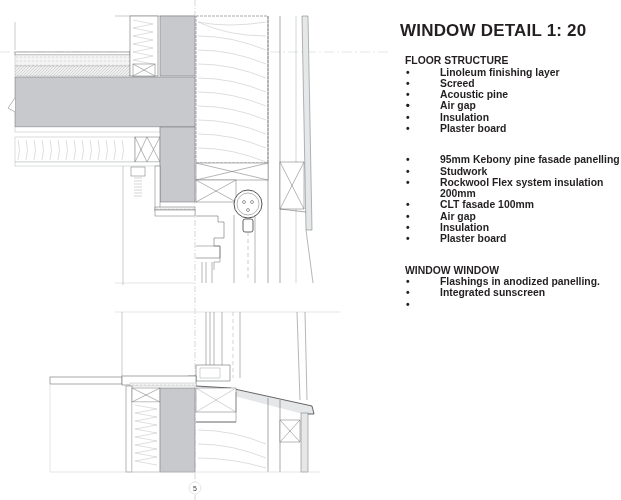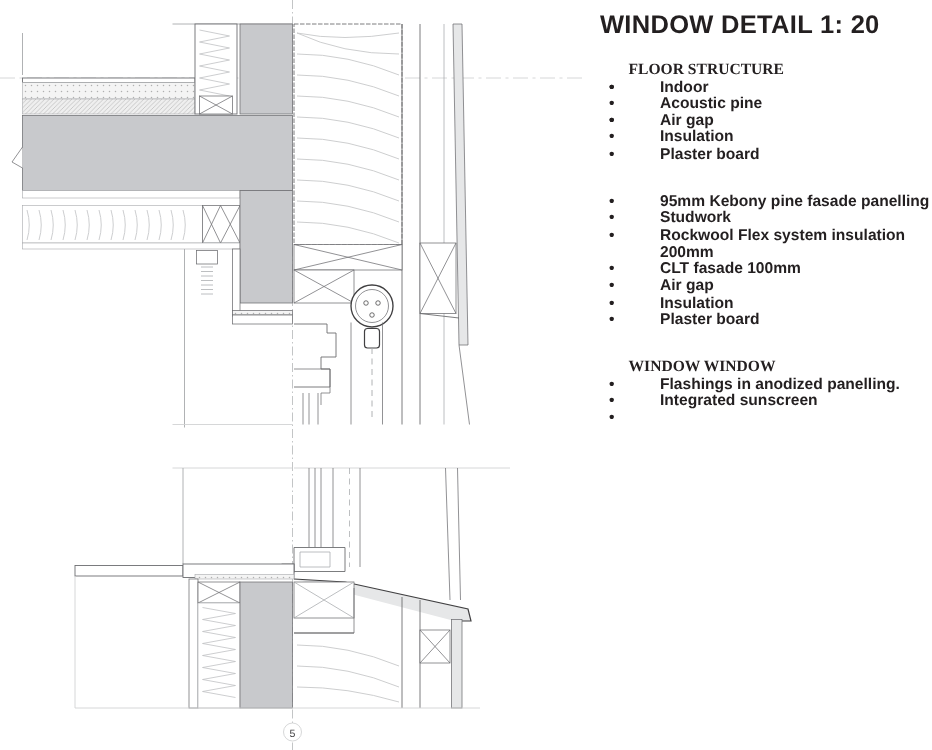--- a/index.html
+++ b/index.html
@@ -5,7 +5,7 @@
   html, body { margin:0; padding:0; background:#ffffff; }
   body { width:621px; height:500px; position:relative; overflow:hidden; font-family:"Liberation Sans", sans-serif; }
   #drawing { position:absolute; left:0; top:0; width:390px; height:500px; }
-  #legend { position:absolute; left:400px; top:7px; width:221px; color:#231f20; }
+  #legend { position:absolute; left:400px; top:21px; width:221px; color:#231f20; }
   .title { font-weight:bold; font-size:17px; letter-spacing:0.2px; margin:0 0 14px 0; }
   .sec { margin-bottom:20px; }
   .sec-h { font-weight:bold; font-size:10.4px; line-height:11.5px; margin-left:19px;font-family:Liberation Serif, serif; }

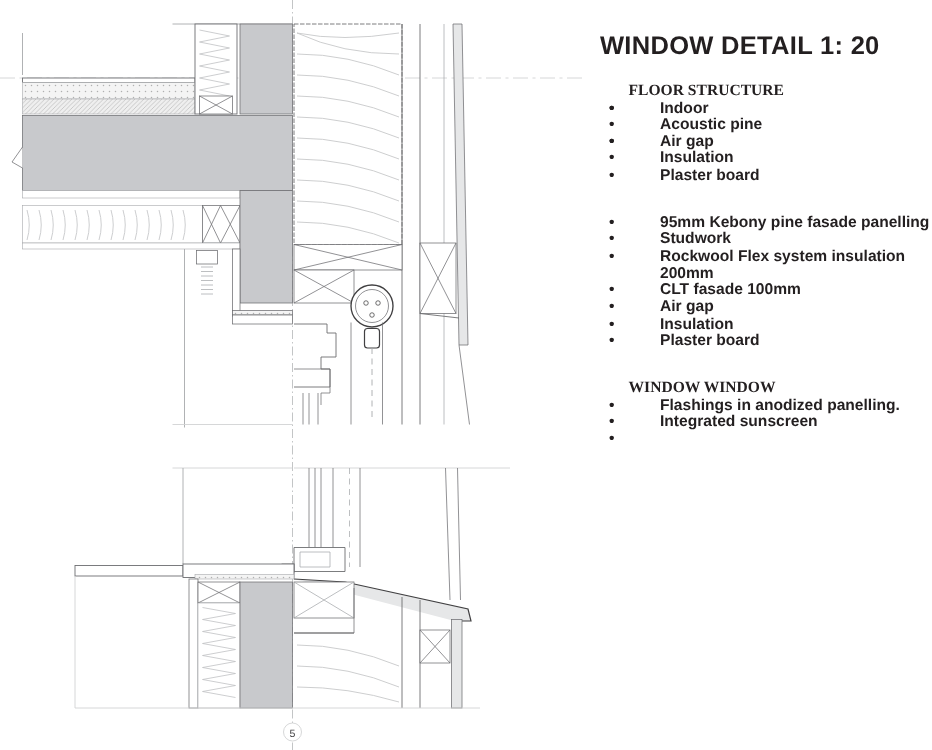--- a/index.html
+++ b/index.html
@@ -8,7 +8,7 @@
   #legend { position:absolute; left:400px; top:21px; width:221px; color:#231f20; }
   .title { font-weight:bold; font-size:17px; letter-spacing:0.2px; margin:0 0 14px 0; }
   .sec { margin-bottom:20px; }
-  .sec-h { font-weight:bold; font-size:10.4px; line-height:11.5px; margin-left:19px;font-family:Liberation Serif, serif; }
+  .sec-h { font-weight:bold; font-size:10.4px; line-height:11.5px; margin-left:5px; }
   ul { list-style:none; margin:0; padding:0; }
   li { position:relative; font-weight:bold; font-size:10.4px; line-height:11.3px; padding-left:40px; }
   li .bullet { position:absolute; left:6px; top:0; }

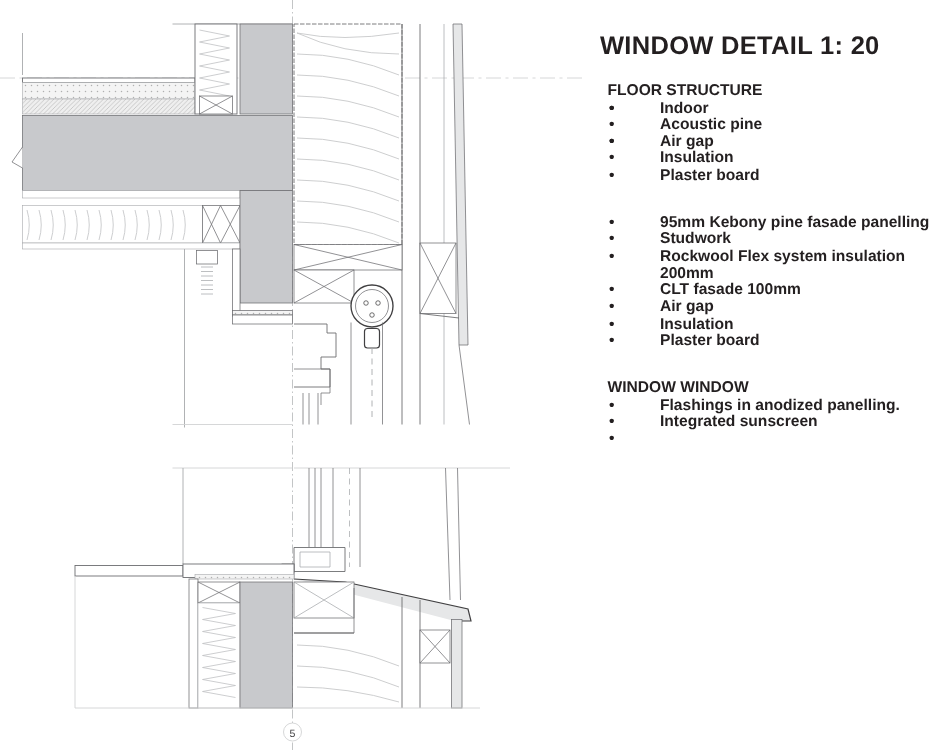--- a/index.html
+++ b/index.html
@@ -164,7 +164,7 @@
   <div class="sec">
     <div class="sec-h">FLOOR STRUCTURE</div>
     <ul>
-      <li><span class="bullet">•</span></li>
+      <li><span class="bullet">•</span><span>Linoleum finishing layer</span></li>
       <li><span class="bullet">•</span><span>Indoor</span></li>
       <li><span class="bullet">•</span><span>Acoustic pine</span></li>
       <li><span class="bullet">•</span></li>

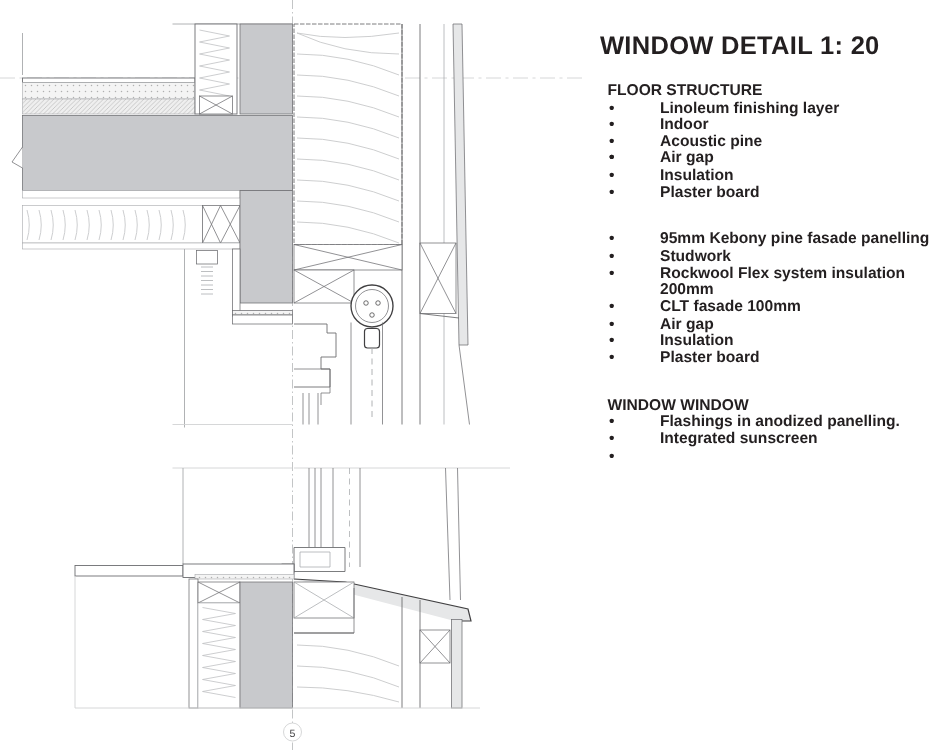--- a/index.html
+++ b/index.html
@@ -165,7 +165,7 @@
     <div class="sec-h">FLOOR STRUCTURE</div>
     <ul>
       <li><span class="bullet">•</span><span>Linoleum finishing layer</span></li>
-      <li><span class="bullet">•</span><span>Indoor</span></li>
+      <li><span class="bullet">•</span><span>Screed</span></li>
       <li><span class="bullet">•</span><span>Acoustic pine</span></li>
       <li><span class="bullet">•</span></li>
       <li><span class="bullet">•</span><span>Air gap</span></li>

